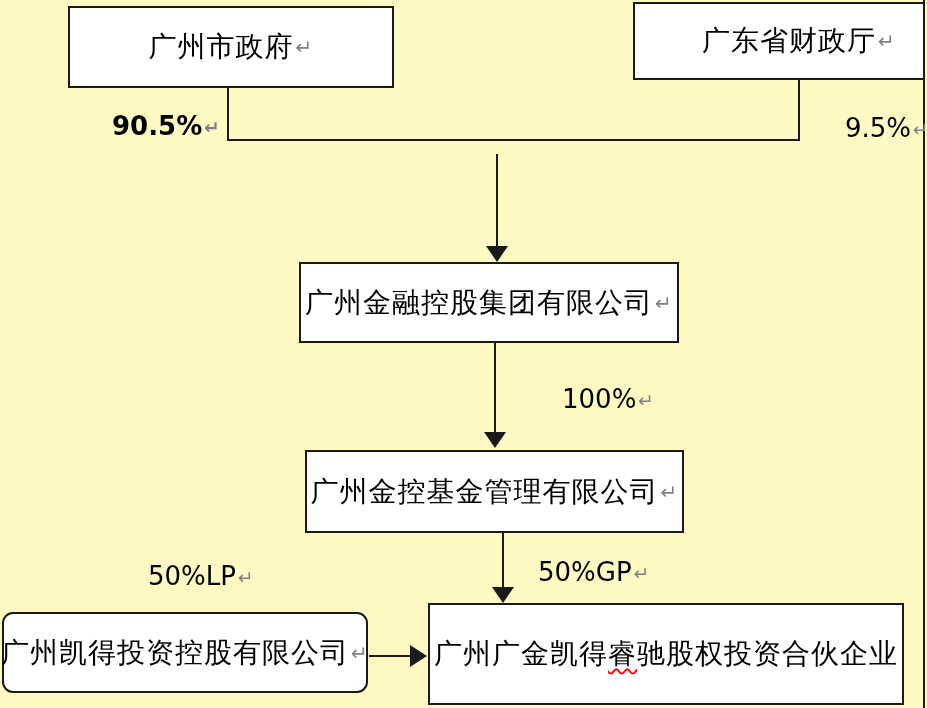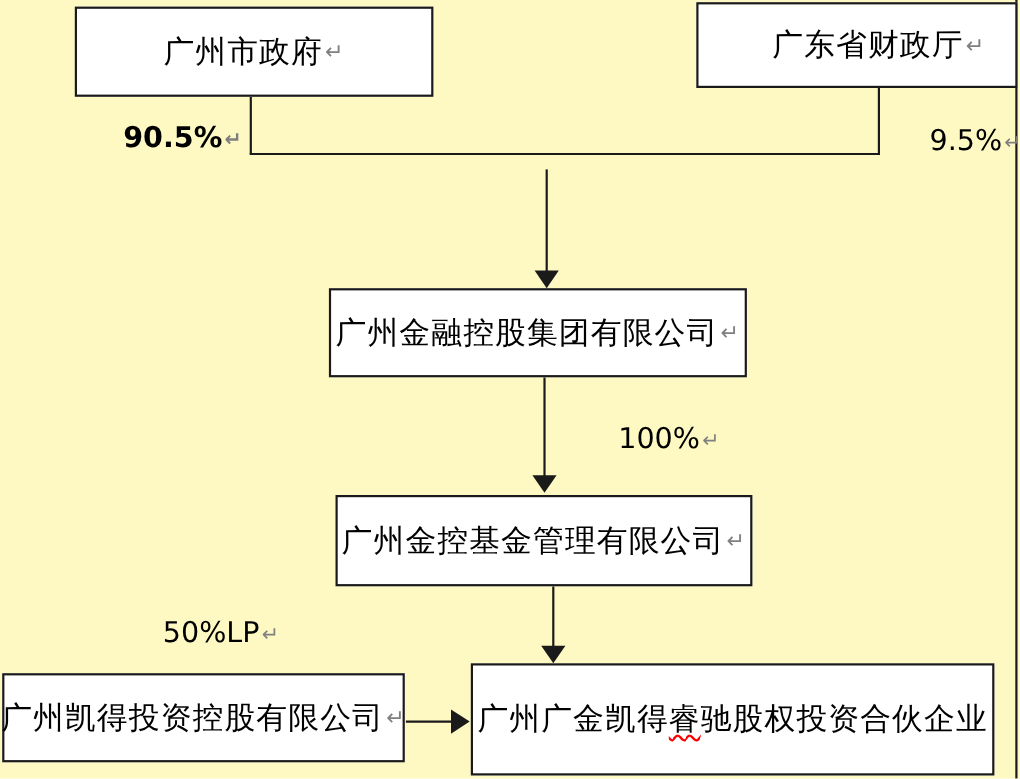--- a/index.html
+++ b/index.html
@@ -107,6 +107,9 @@
     <span>100%</span><span class="pmark">↵</span>
   </div>
 
+  <div class="edge-label" id="label-50gp">
+    <span>50%GP</span><span class="pmark">↵</span>
+  </div>
 
   <div class="edge-label" id="label-50lp">
     <span>50%LP</span><span class="pmark">↵</span>

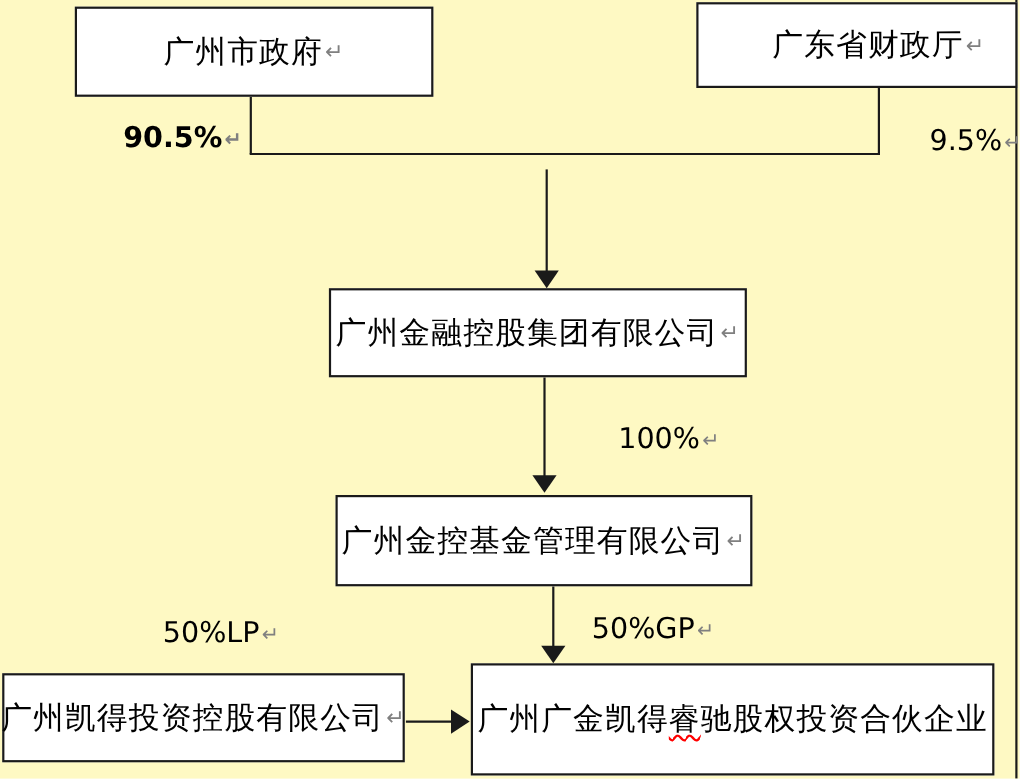--- a/index.html
+++ b/index.html
@@ -17,7 +17,7 @@
   #node-gd-finance{left:633px;top:2px;width:292px;height:78px;padding-left:40px;}
   #node-ghc-group{left:299px;top:262px;width:380px;height:81px;}
   #node-fund-mgmt{left:305px;top:450px;width:379px;height:83px;text-align:right;}
-  #node-kaide{left:2px;top:612px;width:366px;height:81px;}
+  #node-kaide{left:2px;top:612px;width:366px;height:81px;border-radius:11px;}
   #node-partnership{left:428px;top:603px;width:476px;height:102px;flex-direction:column;line-height:1.6;}
   .node-line{display:block;text-align:center;}
   .edge-label{

